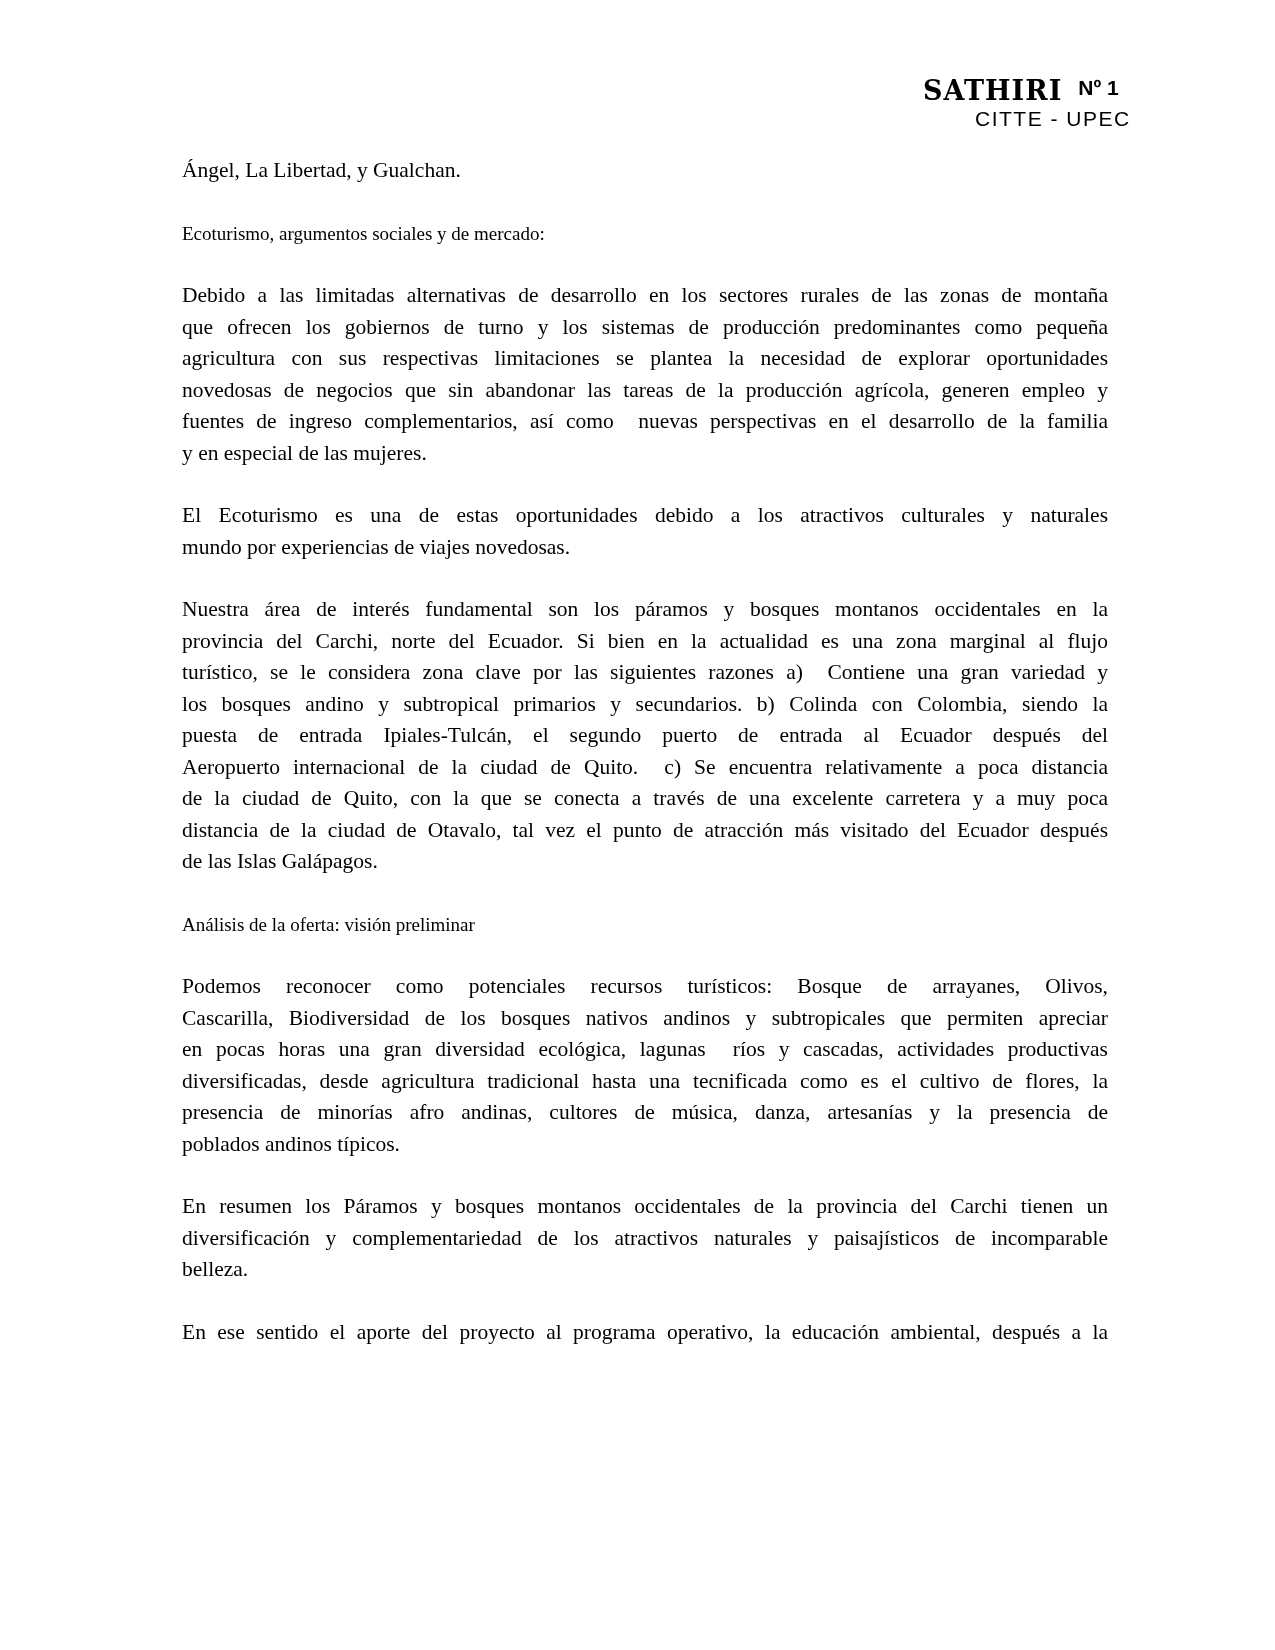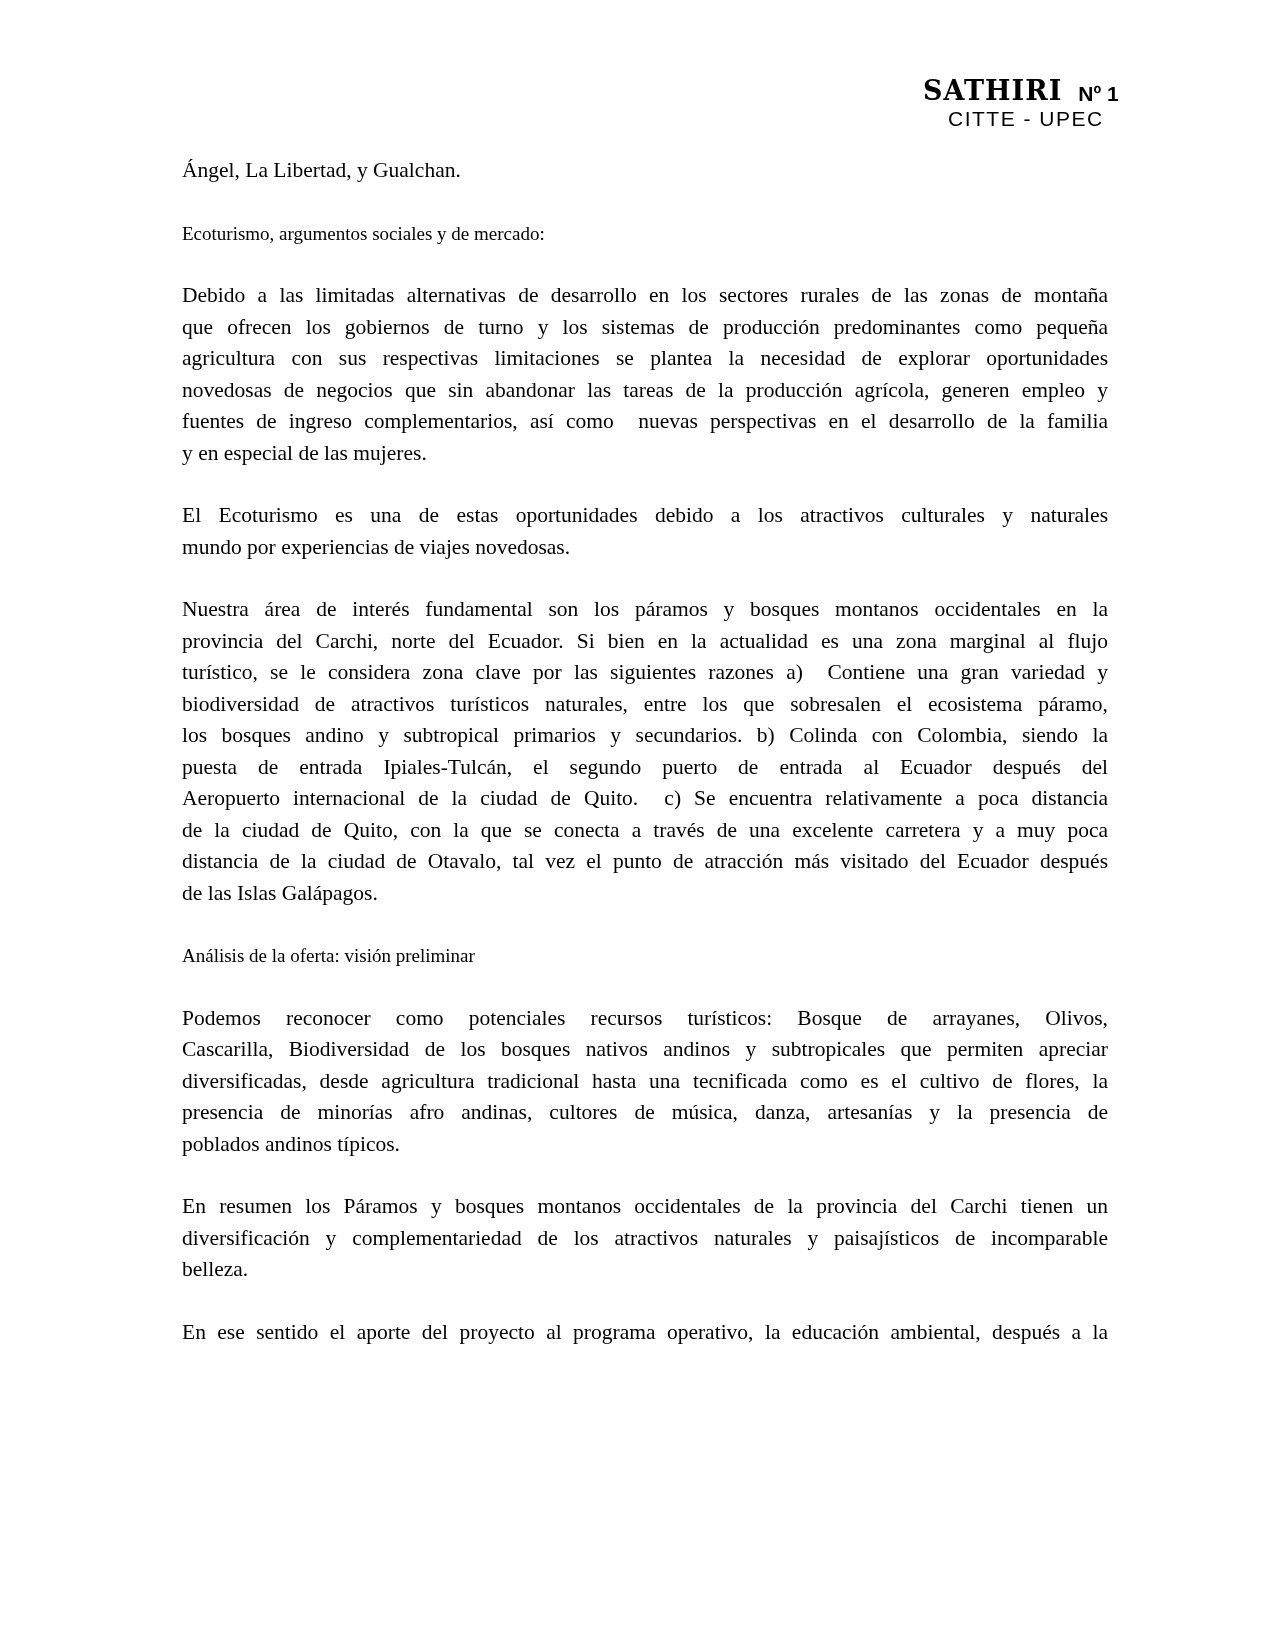--- a/index.html
+++ b/index.html
@@ -15,7 +15,7 @@
 
   
   .masthead { position: absolute; left: 923px; top: 76px; }
-  .masthead-row1 { display: flex; align-items: flex-end; gap: 16px; }
+  .masthead-row1 { display: flex; align-items: flex-start; gap: 16px; }
   .journal-title {
     font-family: "DejaVu Serif", serif;
     font-weight: bold;

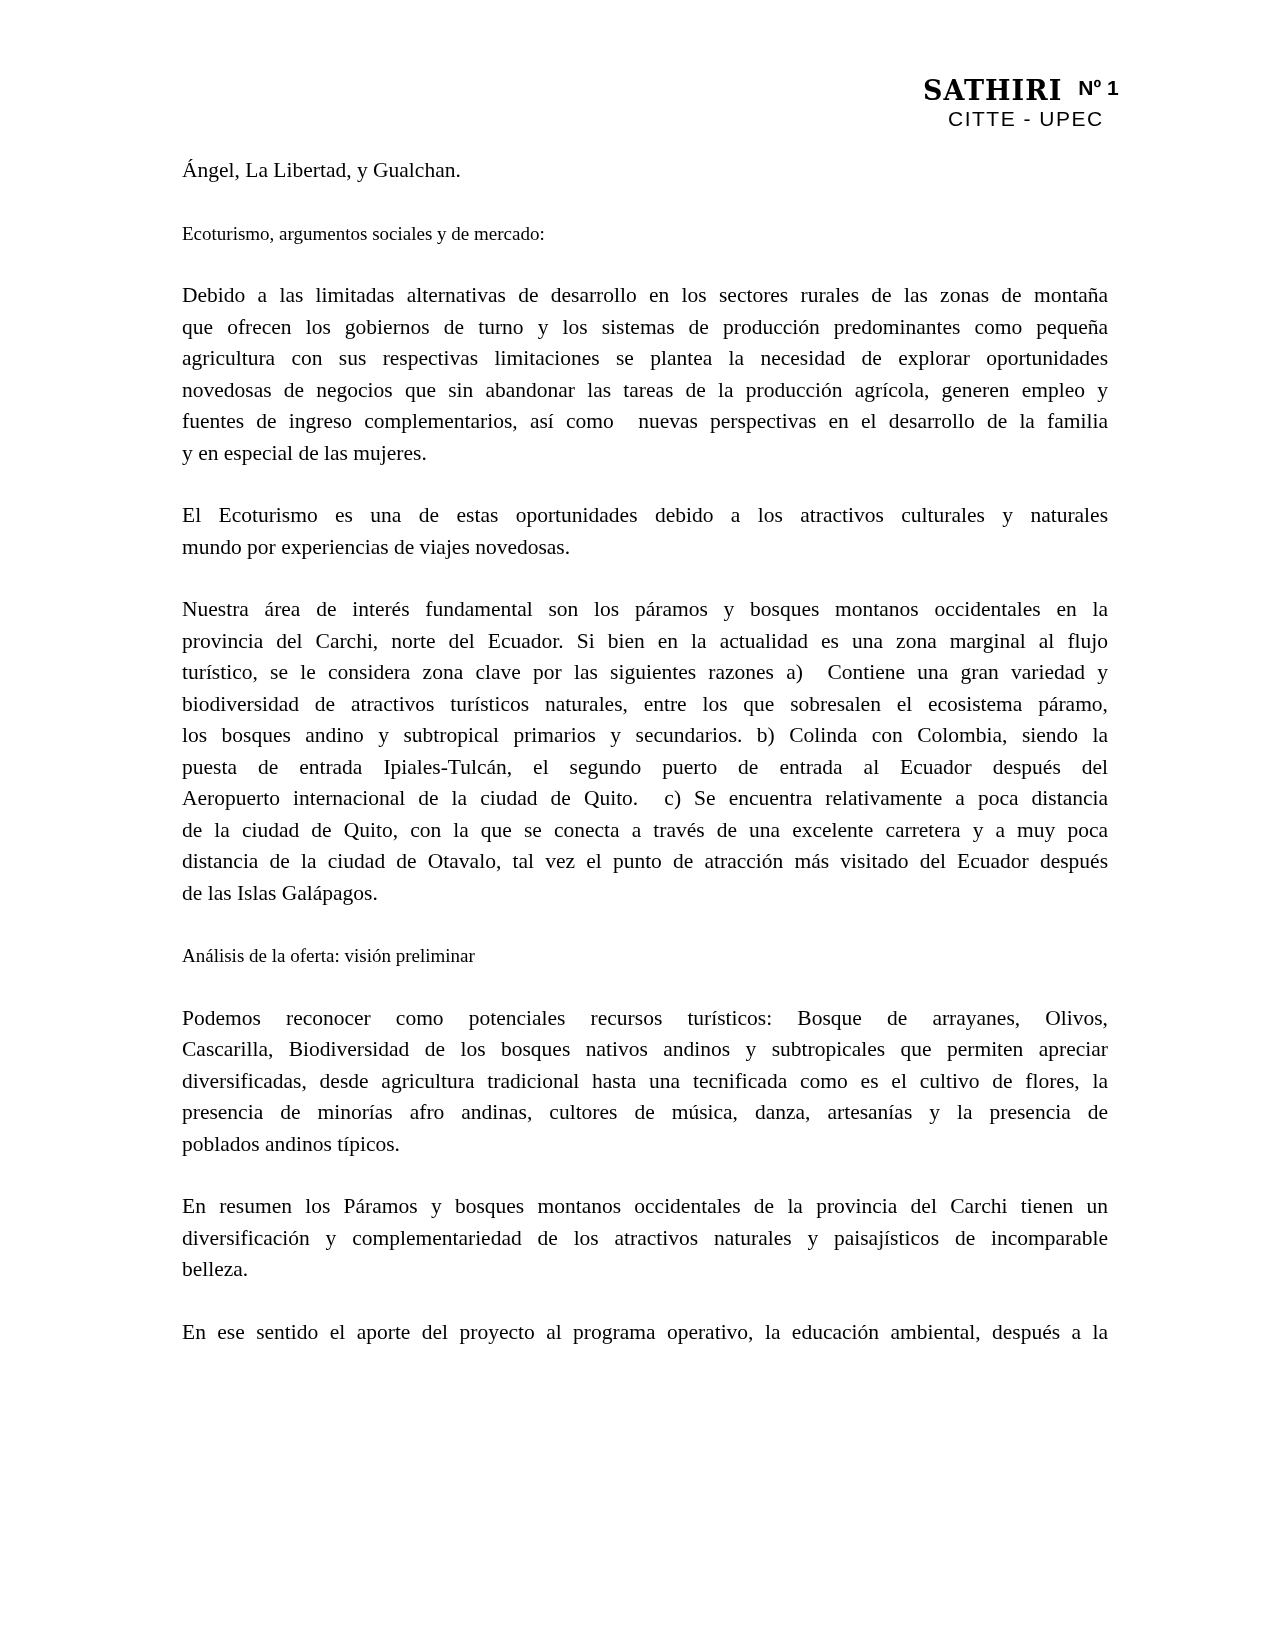--- a/index.html
+++ b/index.html
@@ -33,7 +33,7 @@
     font-size: 21px;
     letter-spacing: 1.5px;
     margin-top: 1px;
-    margin-left: 25px;
+    margin-left: 52px;
     white-space: nowrap;
   }
 

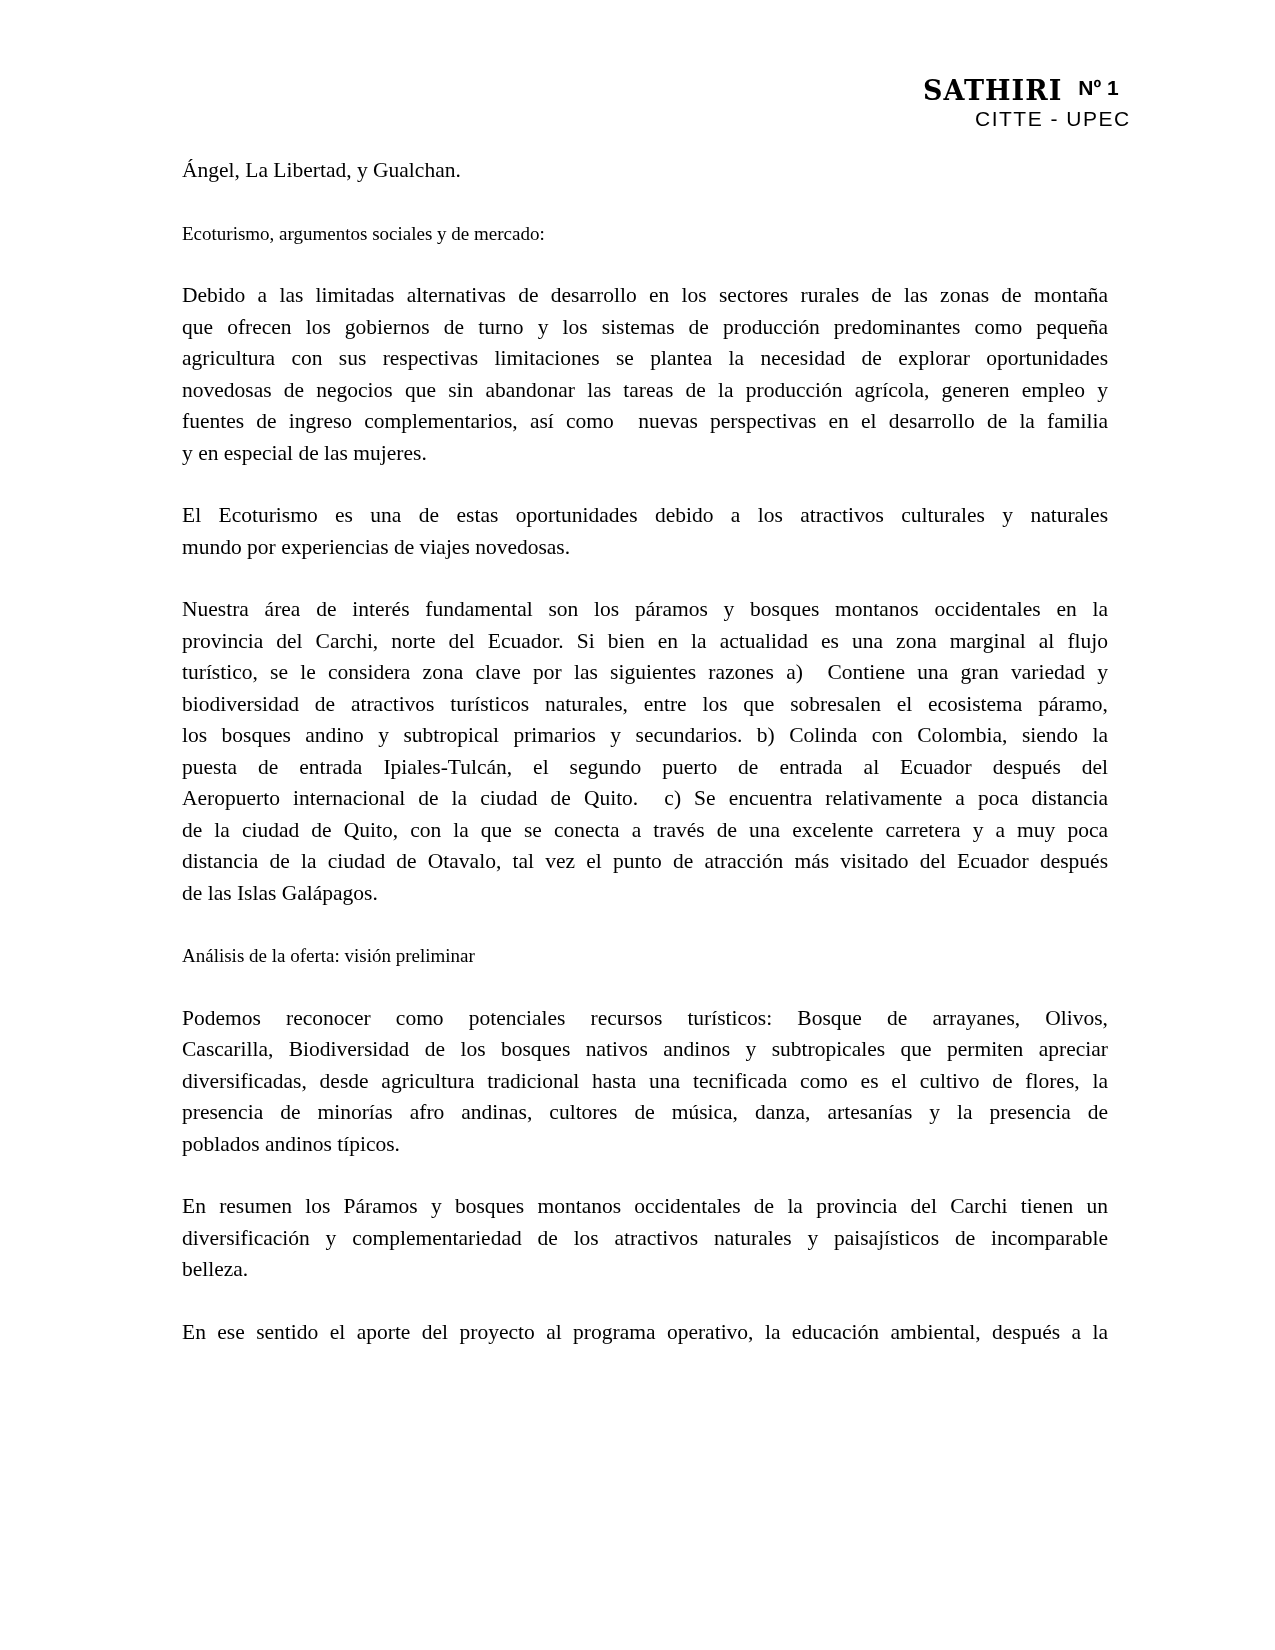--- a/index.html
+++ b/index.html
@@ -101,7 +101,6 @@
         <div class="line">Nuestra área de interés fundamental son los páramos y bosques montanos occidentales en la</div>
         <div class="line">provincia del Carchi, norte del Ecuador. Si bien en la actualidad es una zona marginal al flujo</div>
         <div class="line">turístico, se le considera zona clave por las siguientes razones a)  Contiene una gran variedad y</div>
-        <div class="line">biodiversidad de atractivos turísticos naturales, entre los que sobresalen el ecosistema páramo,</div>
         <div class="line">los bosques andino y subtropical primarios y secundarios. b) Colinda con Colombia, siendo la</div>
         <div class="line">puesta de entrada Ipiales-Tulcán, el segundo puerto de entrada al Ecuador después del</div>
         <div class="line">Aeropuerto internacional de la ciudad de Quito.  c) Se encuentra relativamente a poca distancia</div>

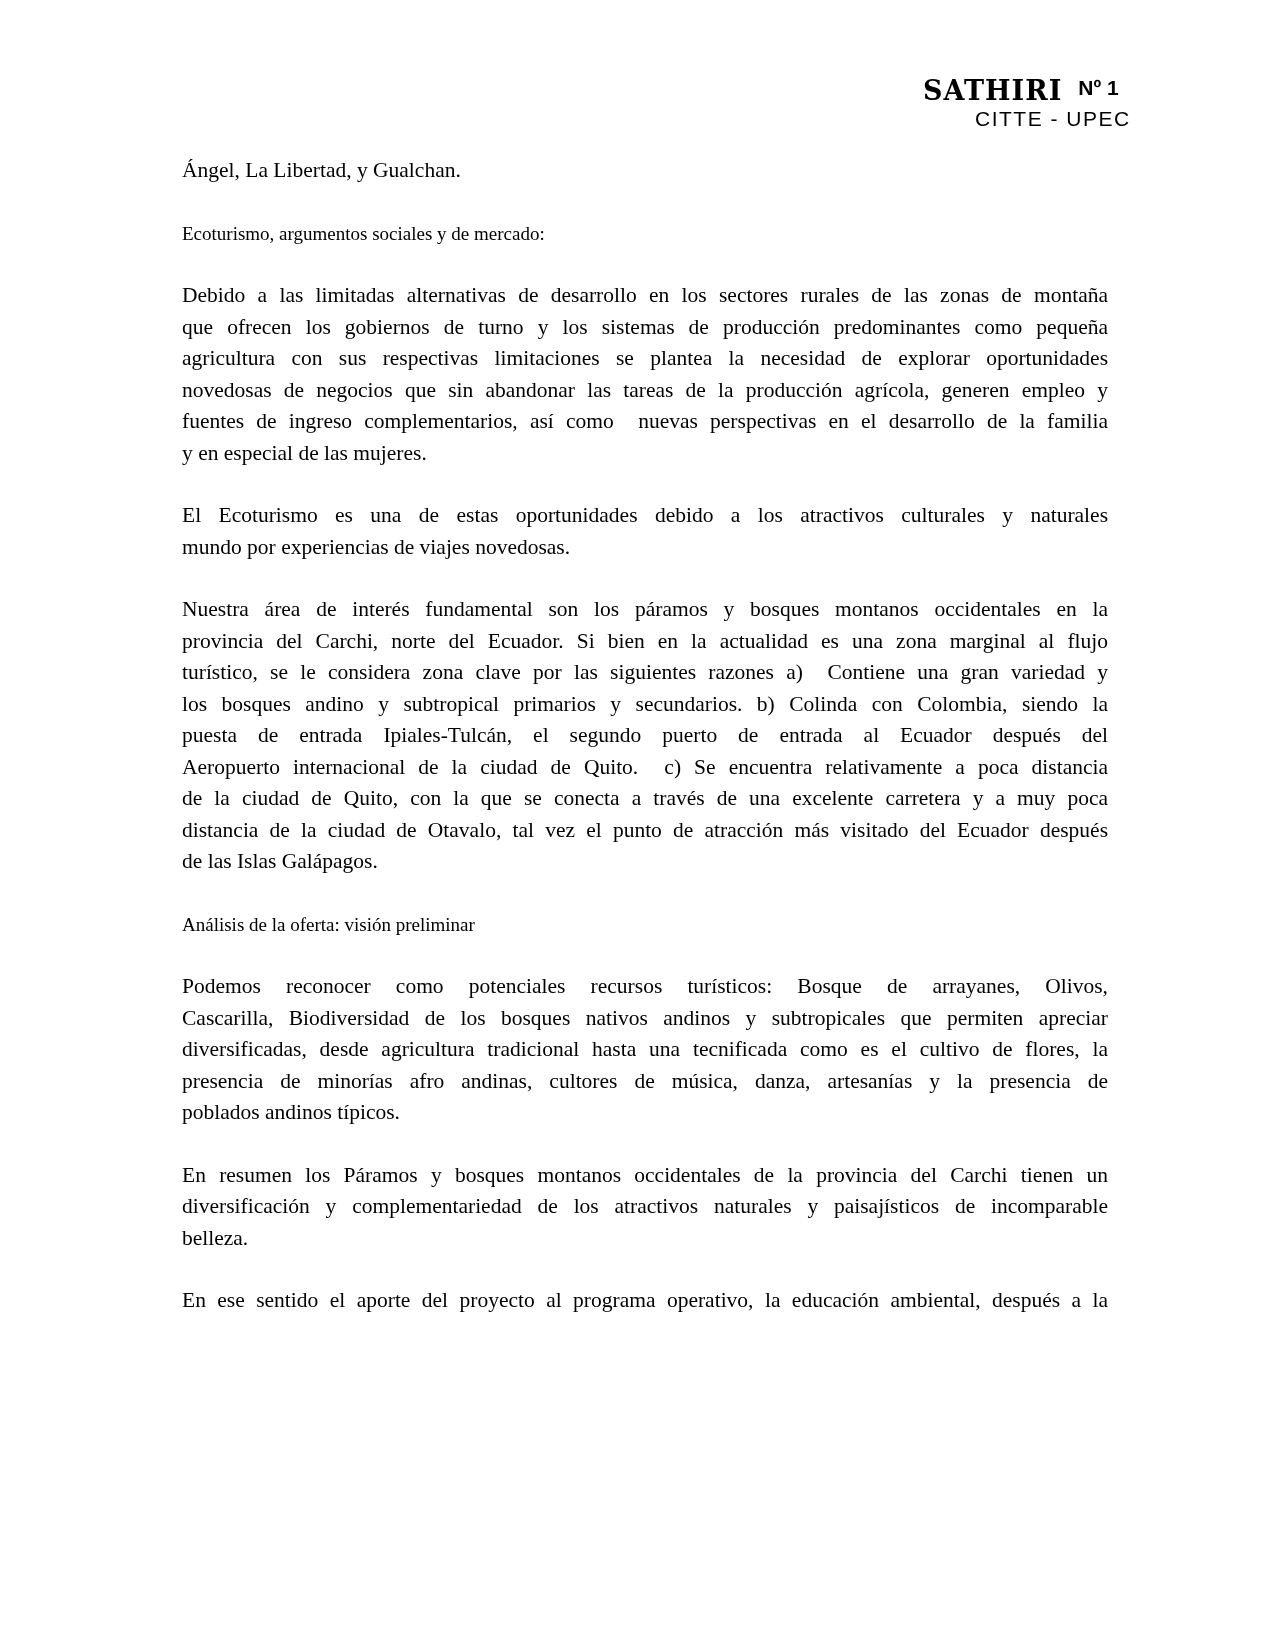--- a/index.html
+++ b/index.html
@@ -114,6 +114,7 @@
     <div class="block para">
         <div class="line">Podemos reconocer como potenciales recursos turísticos: Bosque de arrayanes, Olivos,</div>
         <div class="line">Cascarilla, Biodiversidad de los bosques nativos andinos y subtropicales que permiten apreciar</div>
+        <div class="line">en pocas horas una gran diversidad ecológica, lagunas  ríos y cascadas, actividades productivas</div>
         <div class="line">diversificadas, desde agricultura tradicional hasta una tecnificada como es el cultivo de flores, la</div>
         <div class="line">presencia de minorías afro andinas, cultores de música, danza, artesanías y la presencia de</div>
         <div class="line last">poblados andinos típicos.</div>

